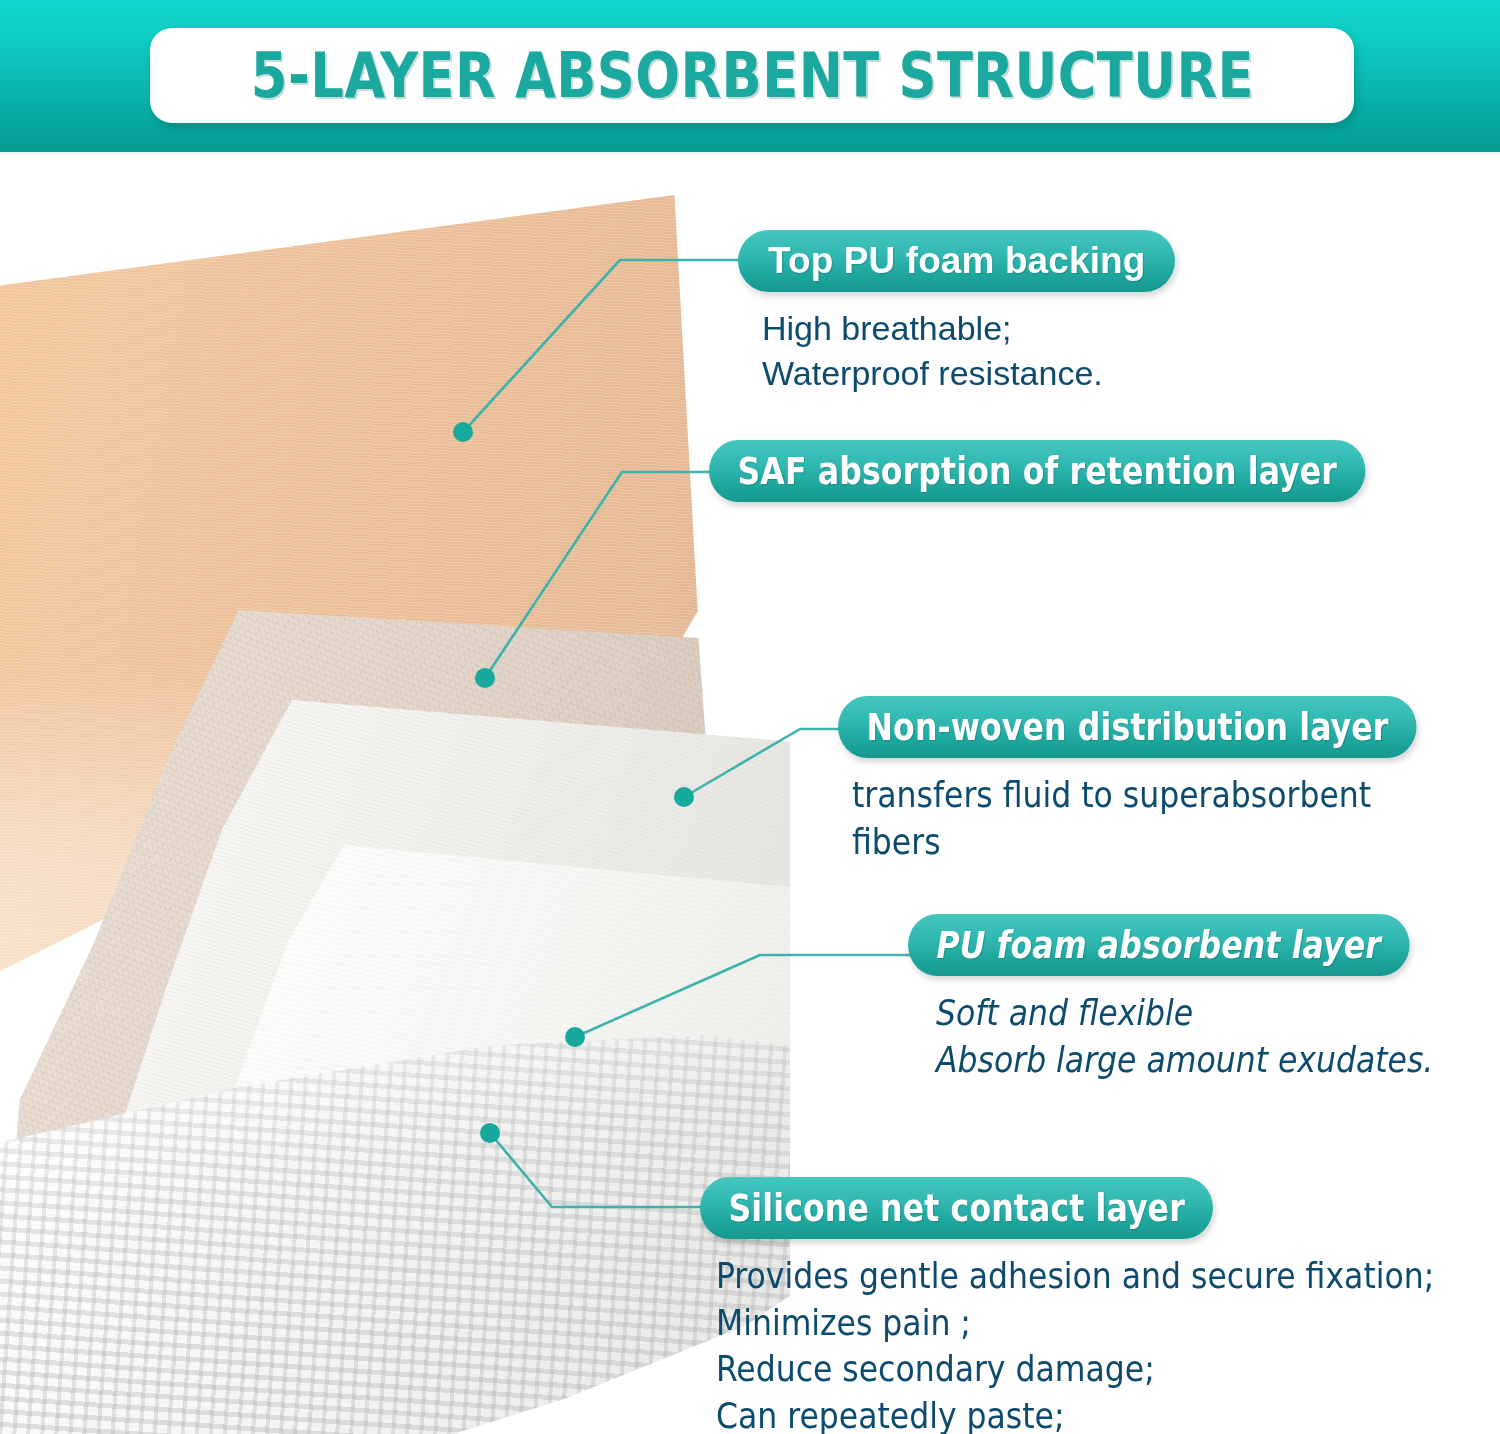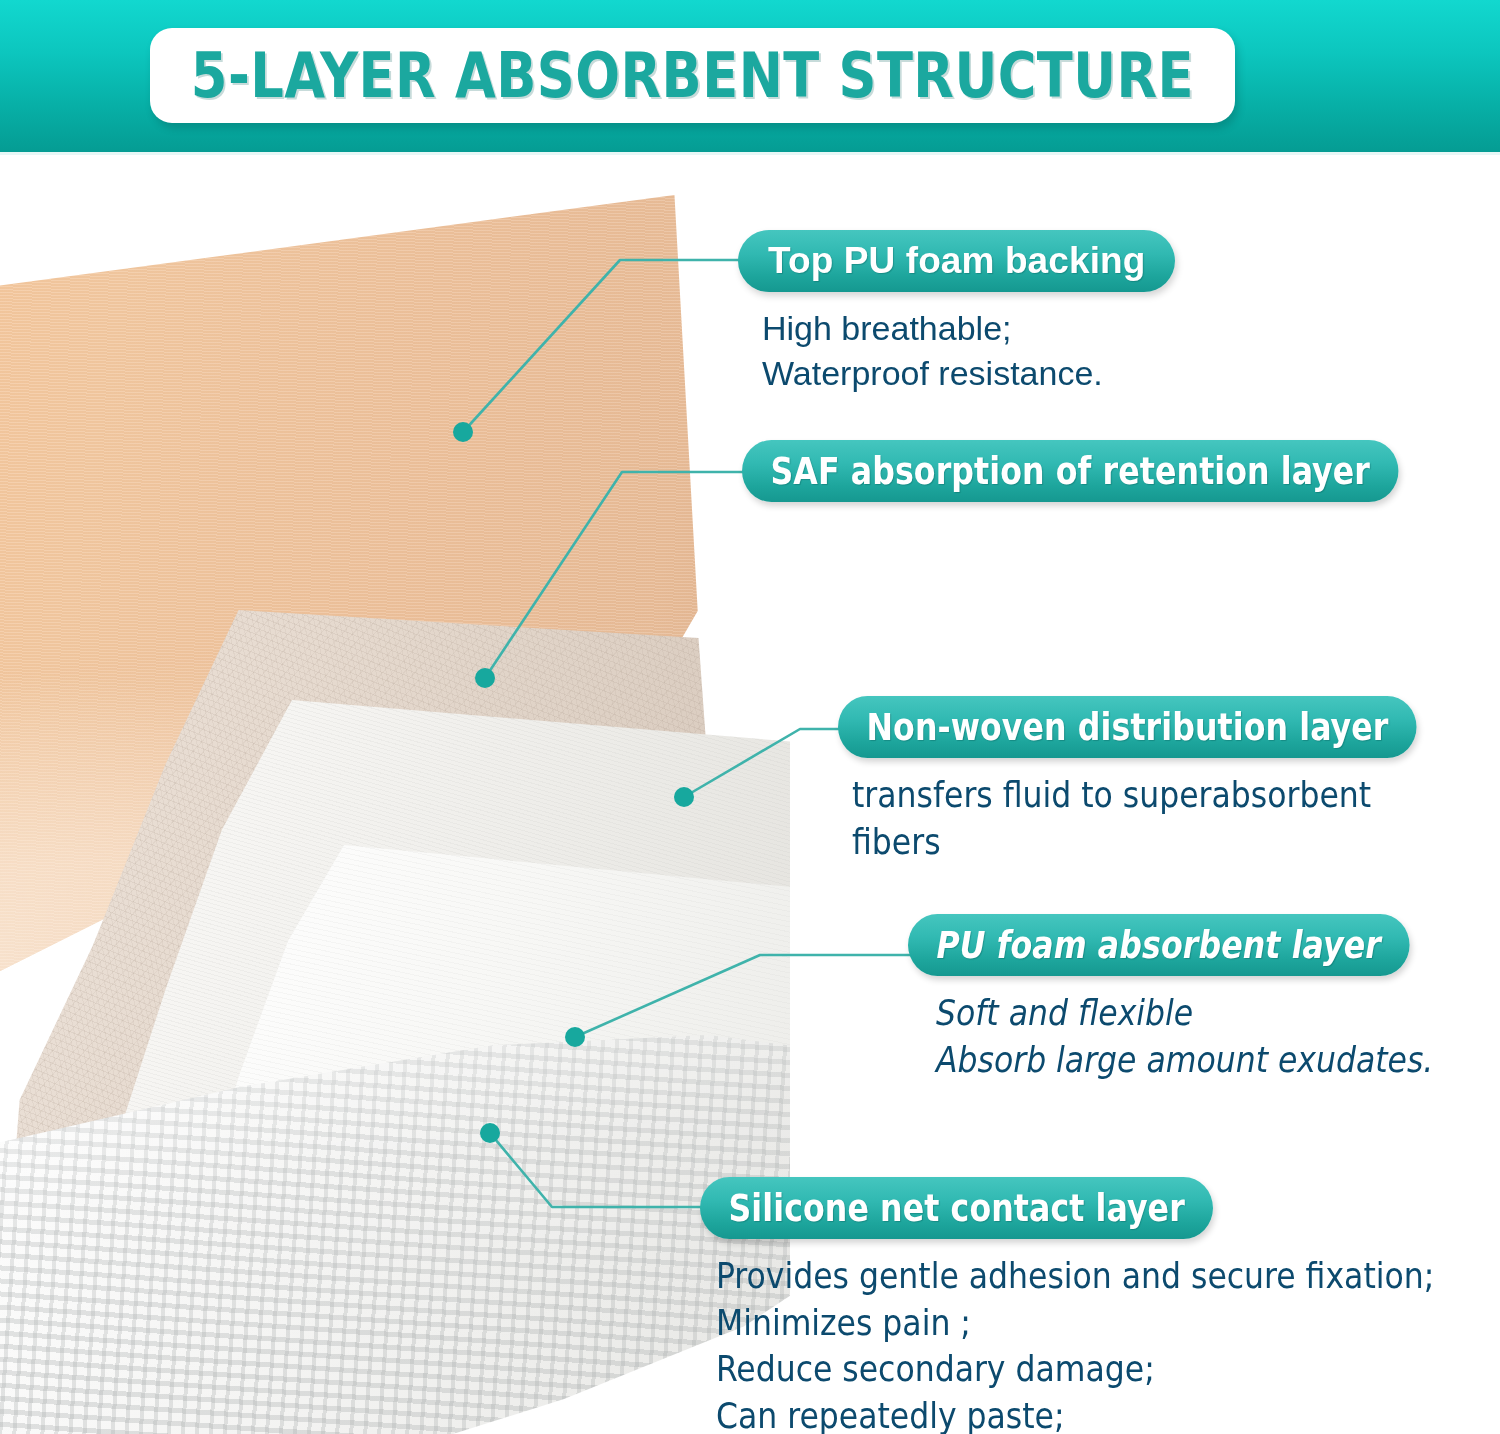--- a/index.html
+++ b/index.html
@@ -39,7 +39,7 @@
   .title-plate {
     position: absolute;
     left: 150px; top: 28px;
-    width: 1085px;
+    width: 1204px;
     height: 95px;
     background: #ffffff;
     border-radius: 22px;

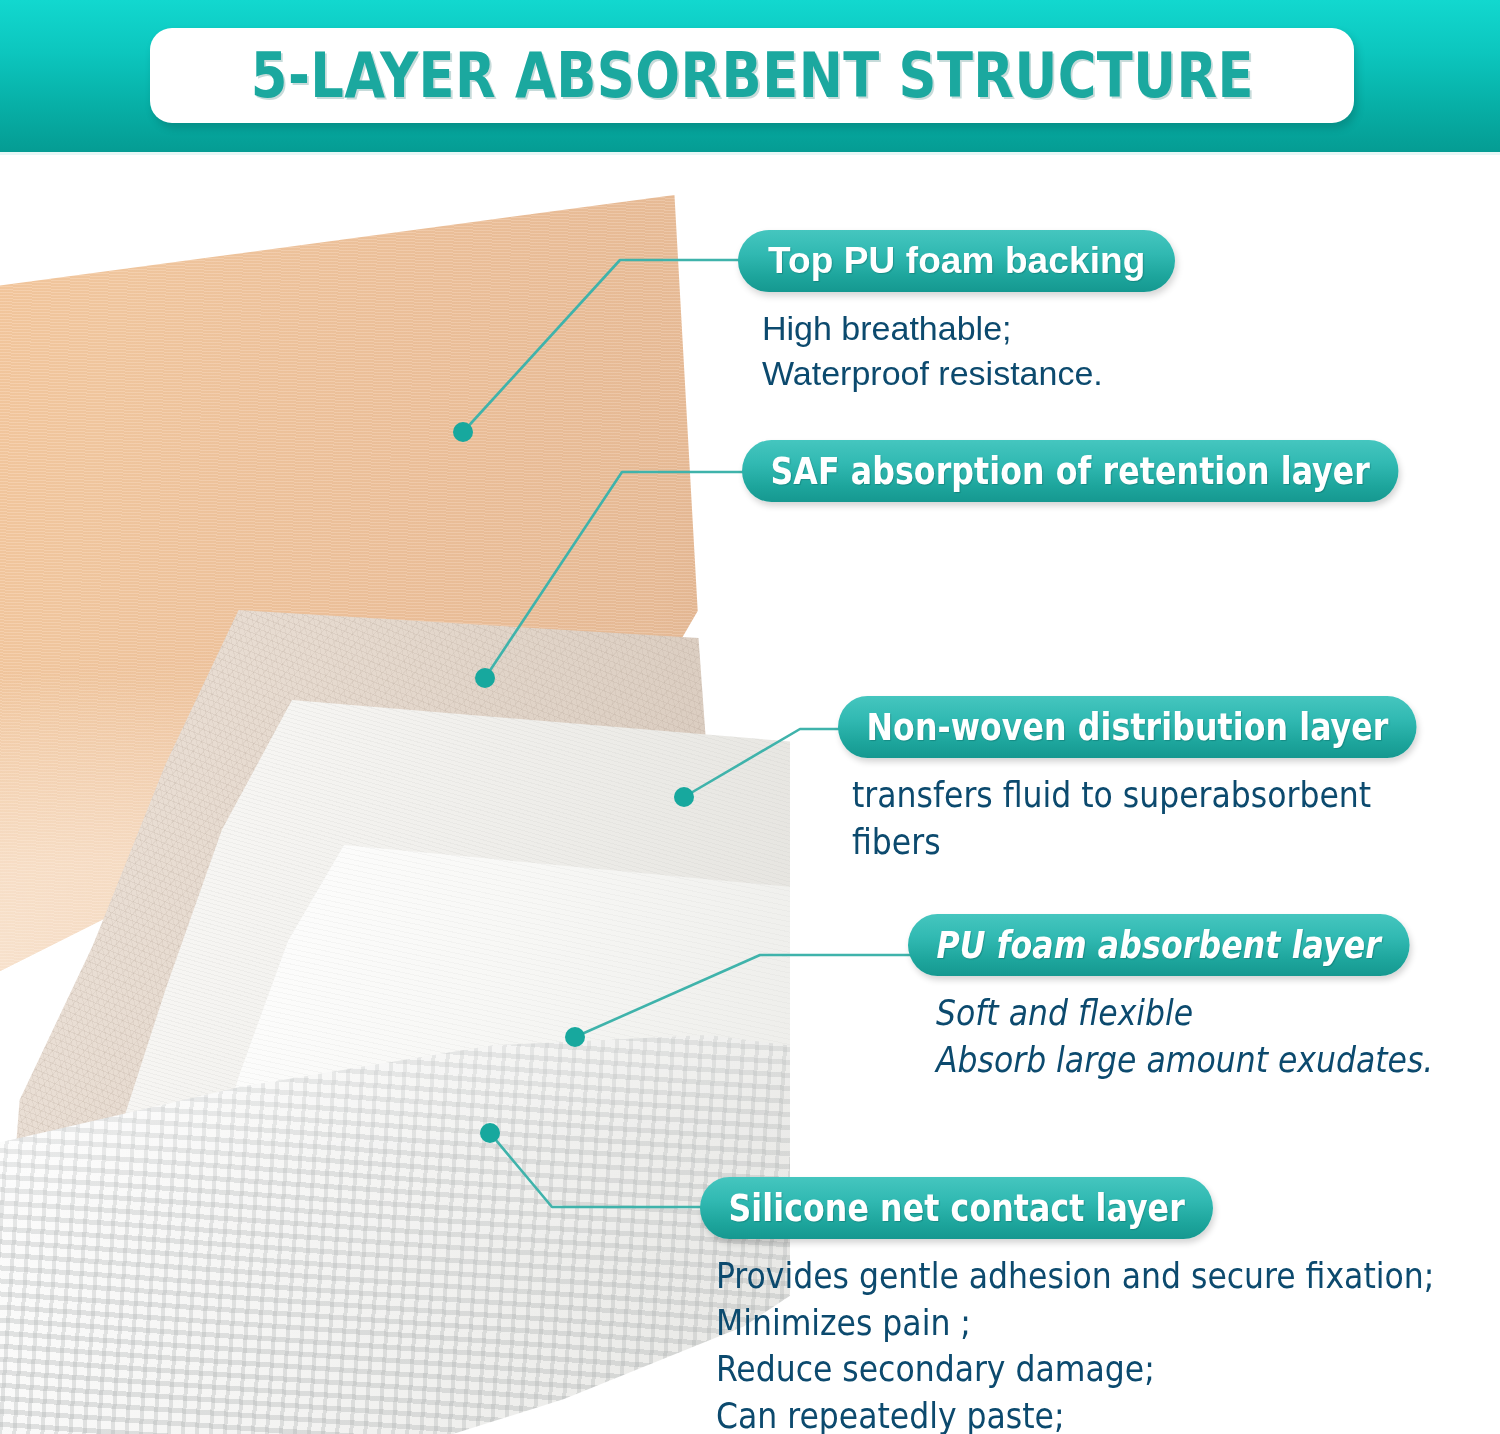--- a/index.html
+++ b/index.html
@@ -205,7 +205,7 @@
   #callout-1 { left: 738px; top: 230px; }
   #callout-1 .desc { margin-left: 24px; margin-top: 14px; }
 
-  #callout-2 { left: 742px; top: 440px; }
+  #callout-2 { left: 709px; top: 440px; }
   #callout-2 .desc { margin-left: 24px; margin-top: 14px; }
 
   #callout-3 { left: 838px; top: 696px; }

